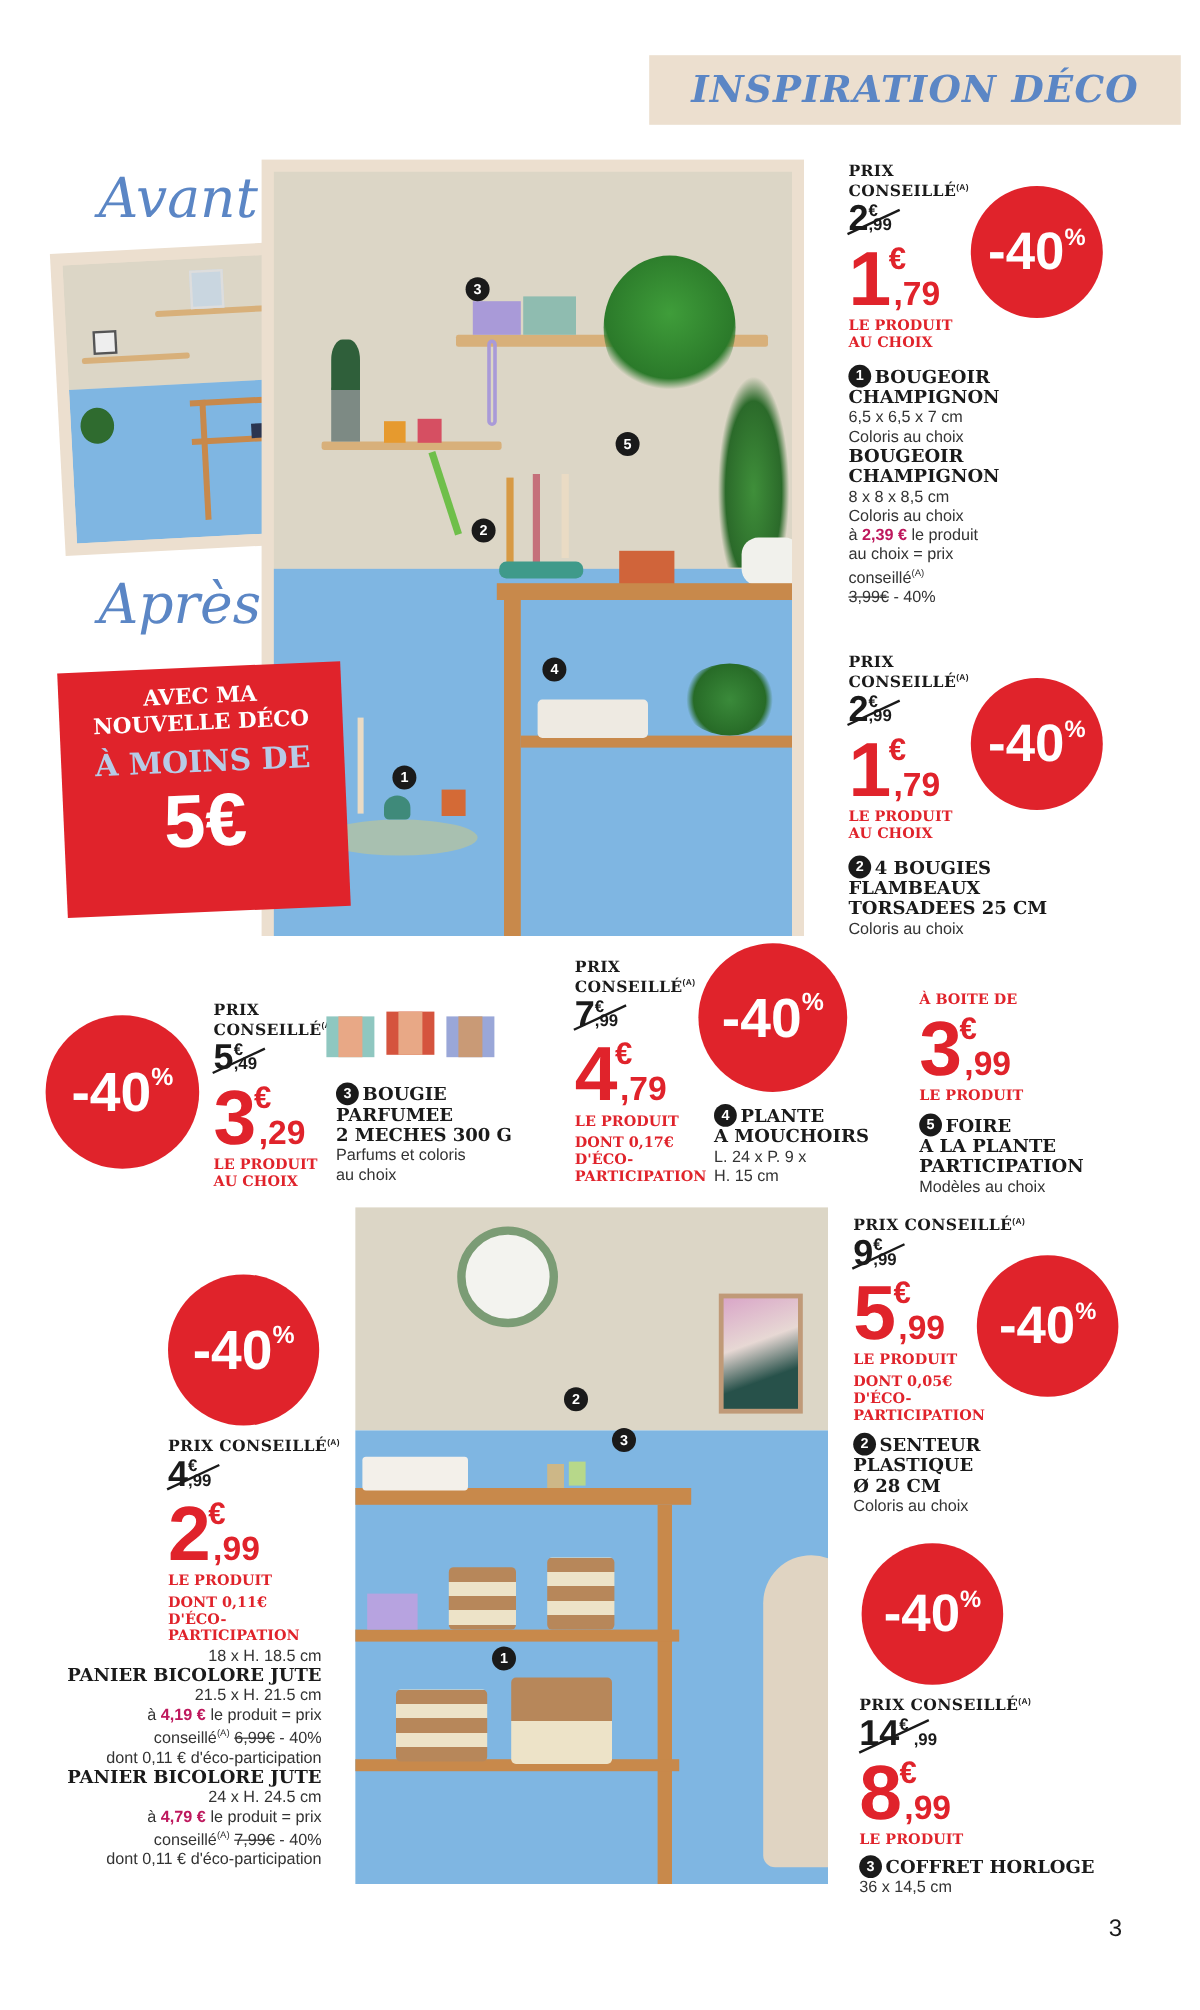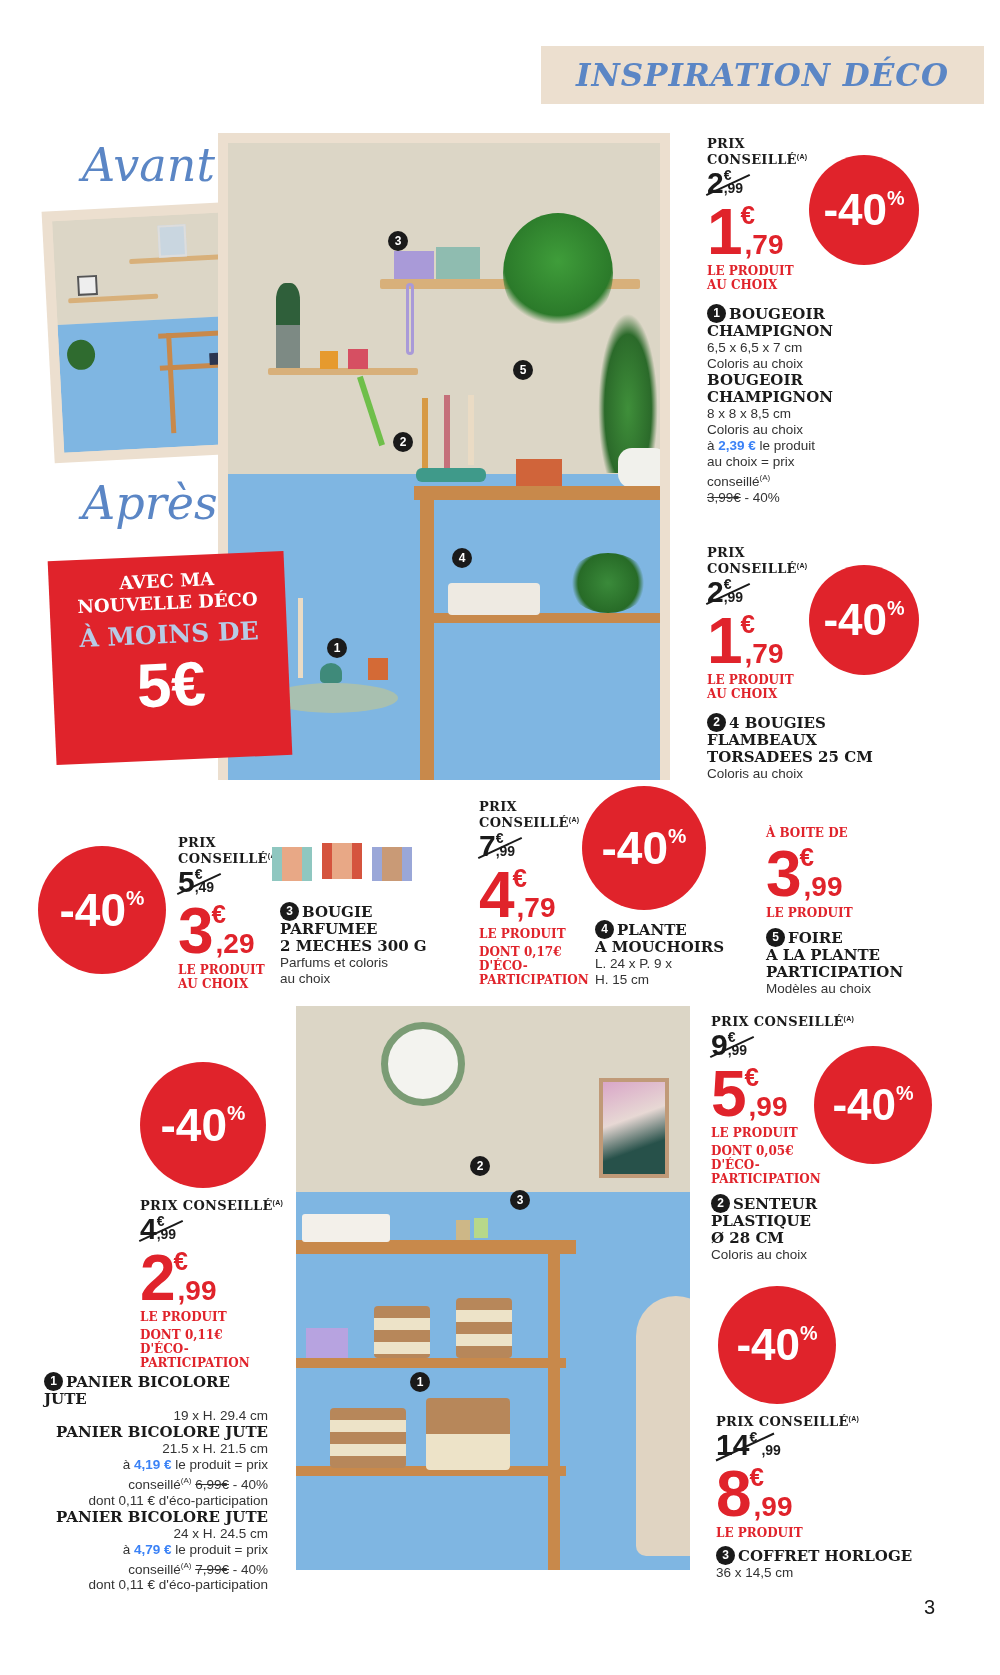--- a/index.html
+++ b/index.html
@@ -35,7 +35,7 @@
   .unit-label{font-family:"DejaVu Serif",serif;font-weight:bold;font-size:12px;line-height:14px;color:#e0232b}
   .prod-title{font-family:"DejaVu Serif",serif;font-weight:bold;font-size:15px;line-height:17px}
   .desc{font-family:"Liberation Sans",sans-serif;font-size:13.5px;line-height:16px;color:#333}
-  .desc b{color:#3b82f6}
+  .desc b{color:#be185d}
   .desc s{text-decoration:line-through}
   .desc sup{font-size:8px}
 </style>

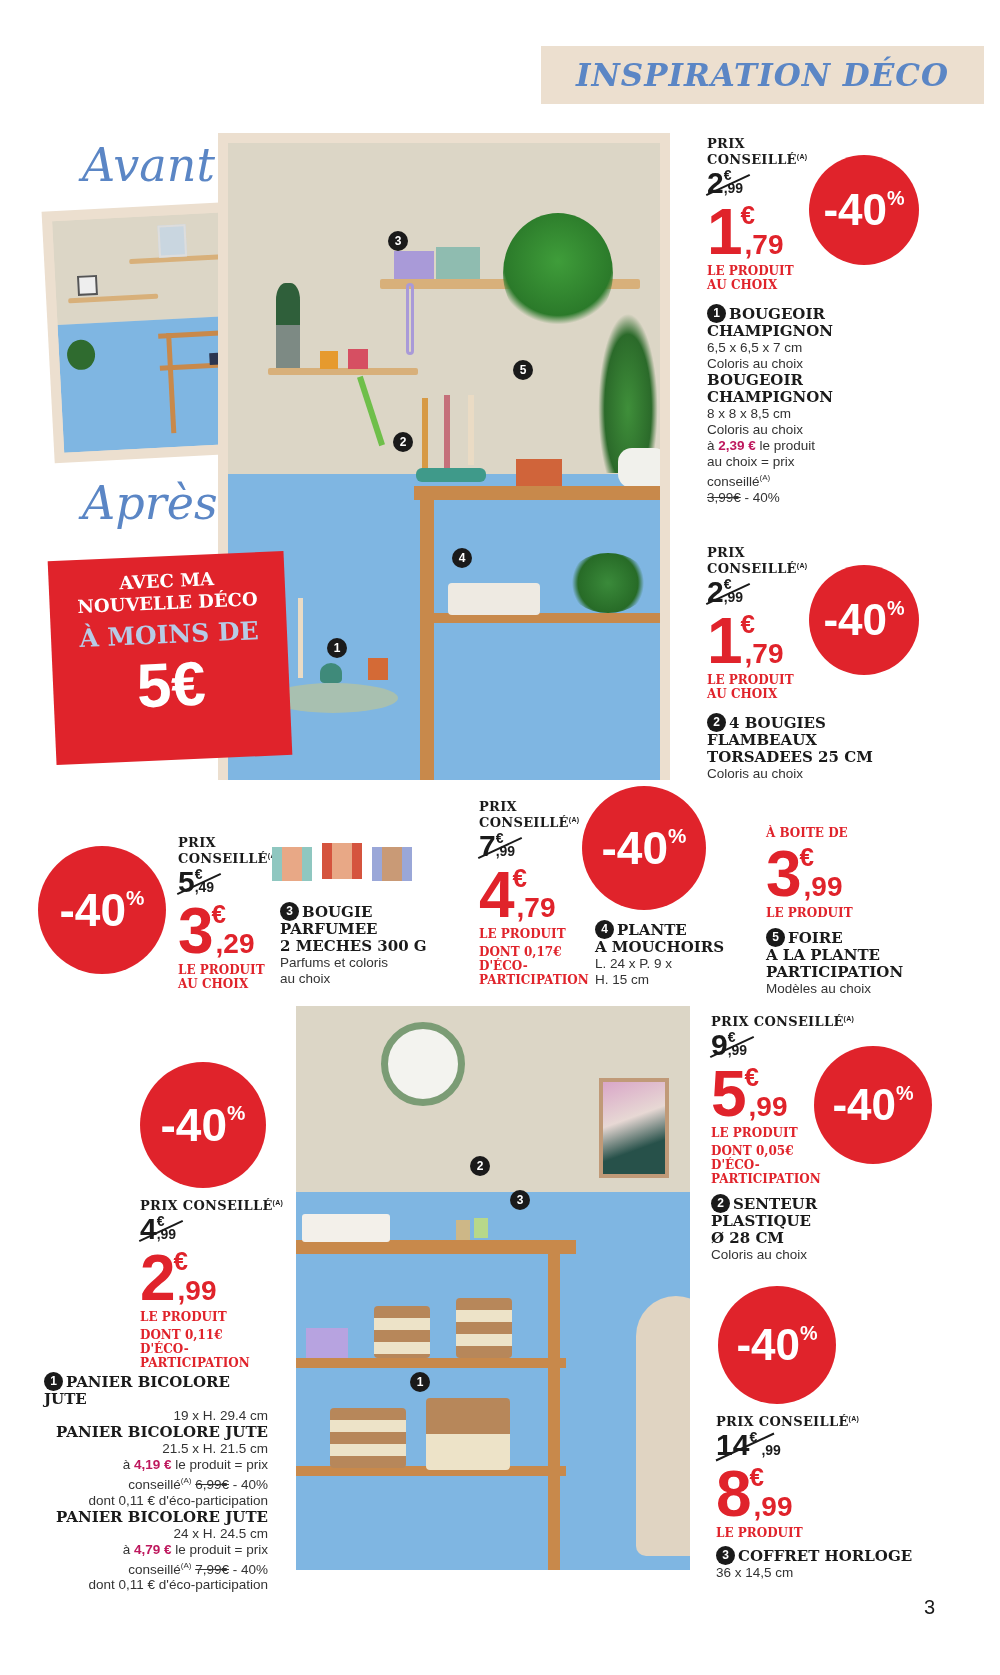--- a/index.html
+++ b/index.html
@@ -308,7 +308,6 @@
   <div class="unit-label">PARTICIPATION</div>
 </div>
 <div class="abs" style="left:44px;top:1372px;width:224px;text-align:right">
-  <div class="prod-title" style="text-align:left"><span class="badge-inline">1</span><span>PANIER BICOLORE JUTE</span></div>
   <div class="desc">19 x H. 29.4 cm</div>
   <div class="prod-title">PANIER BICOLORE JUTE</div>
   <div class="desc">21.5 x H. 21.5 cm</div>

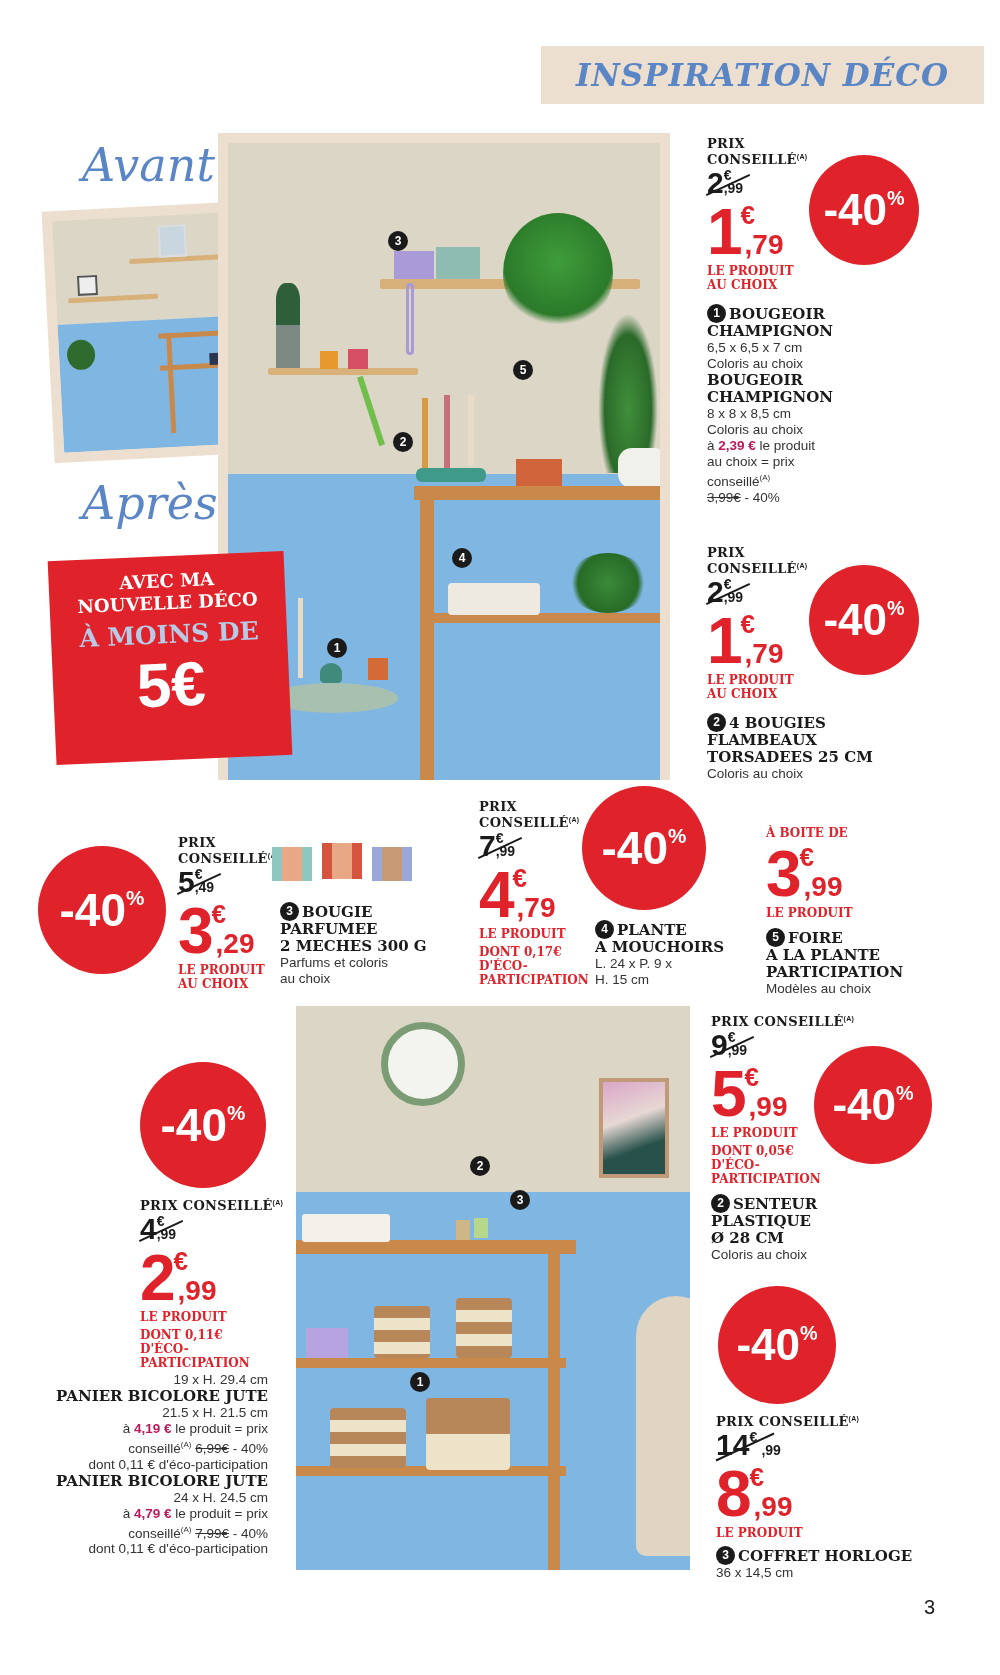--- a/index.html
+++ b/index.html
@@ -308,7 +308,7 @@
   <div class="unit-label">PARTICIPATION</div>
 </div>
 <div class="abs" style="left:44px;top:1372px;width:224px;text-align:right">
-  <div class="desc">19 x H. 29.4 cm</div>
+  <div class="desc">18 x H. 18.5 cm</div>
   <div class="prod-title">PANIER BICOLORE JUTE</div>
   <div class="desc">21.5 x H. 21.5 cm</div>
   <div class="desc"><span>à </span><b>4,19 €</b><span> le produit = prix</span></div>

